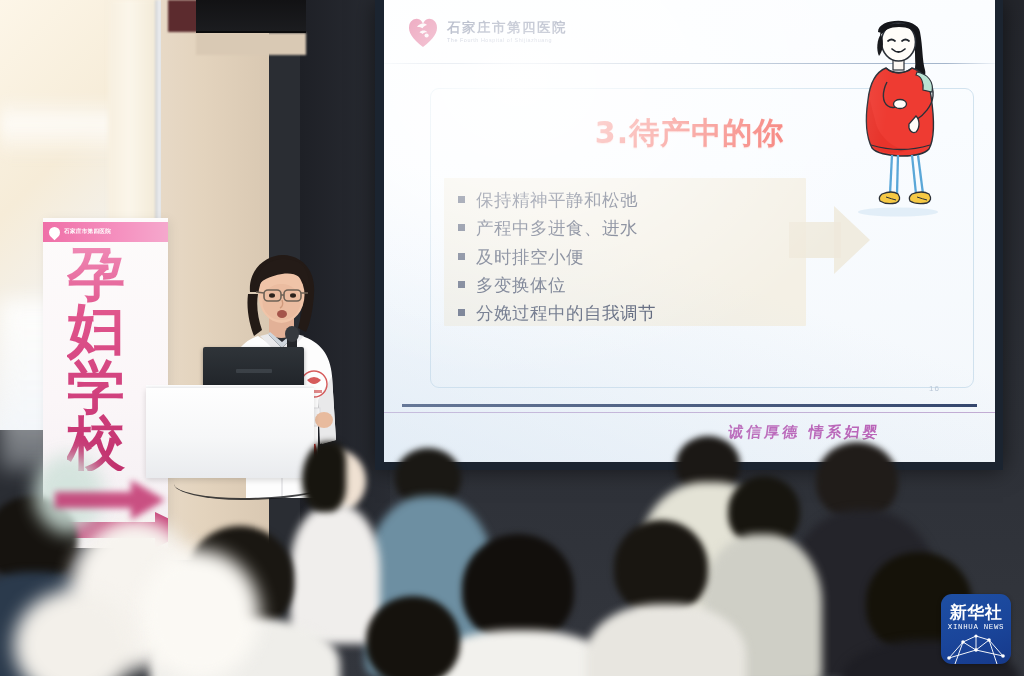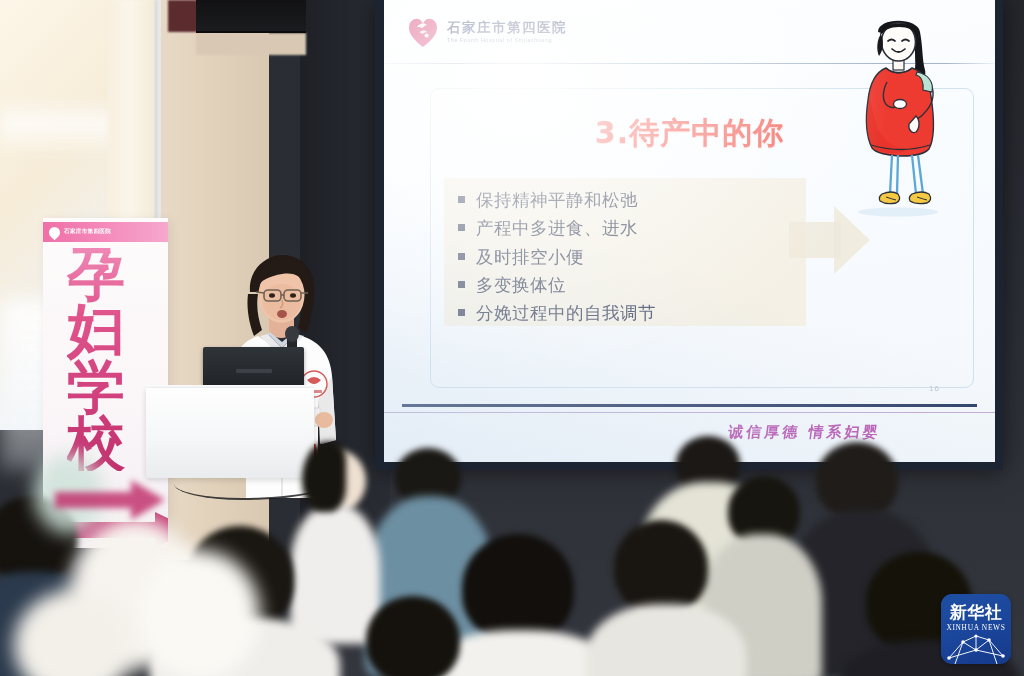--- a/index.html
+++ b/index.html
@@ -283,7 +283,7 @@
   .wm-en{
     position:absolute; left:0; top:29px; width:70px; text-align:center;
     color:#fff; font-size:7.4px; letter-spacing:.7px;
-    font-family:Liberation Serif, serif;
+    font-family:Liberation Mono, monospace;
   }
   .wm-net{ position:absolute; left:0; top:38px; width:70px; height:32px; }
 </style>

